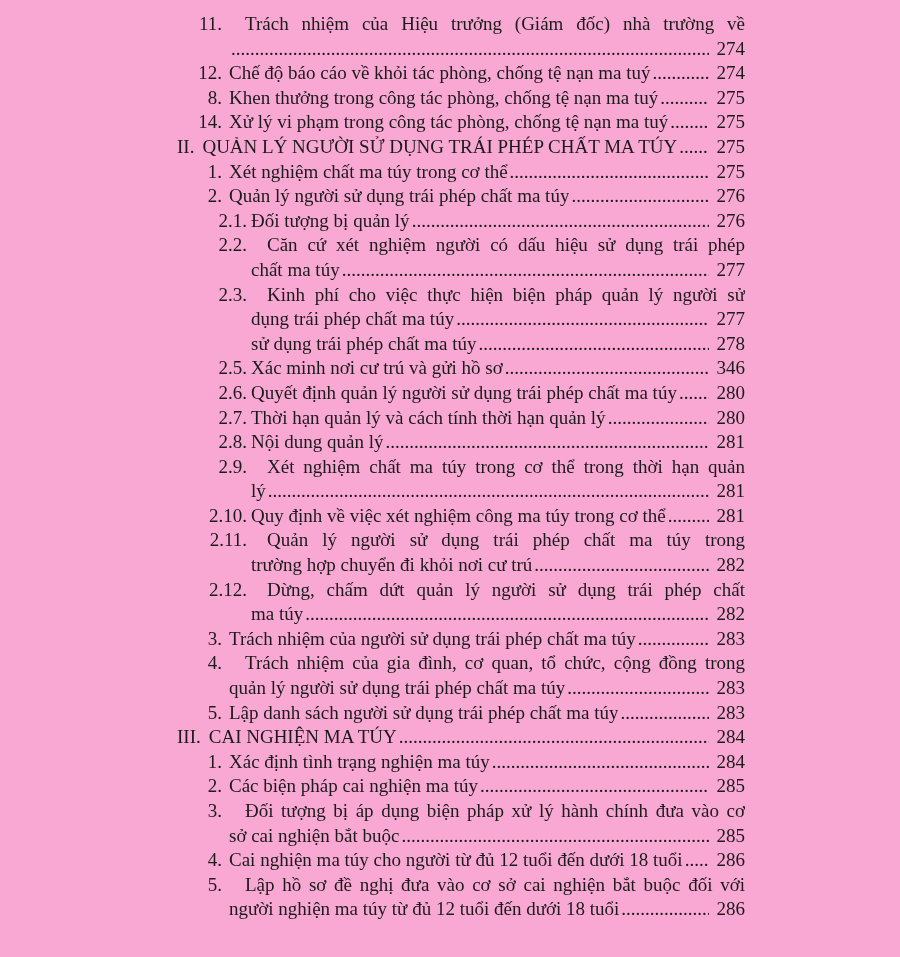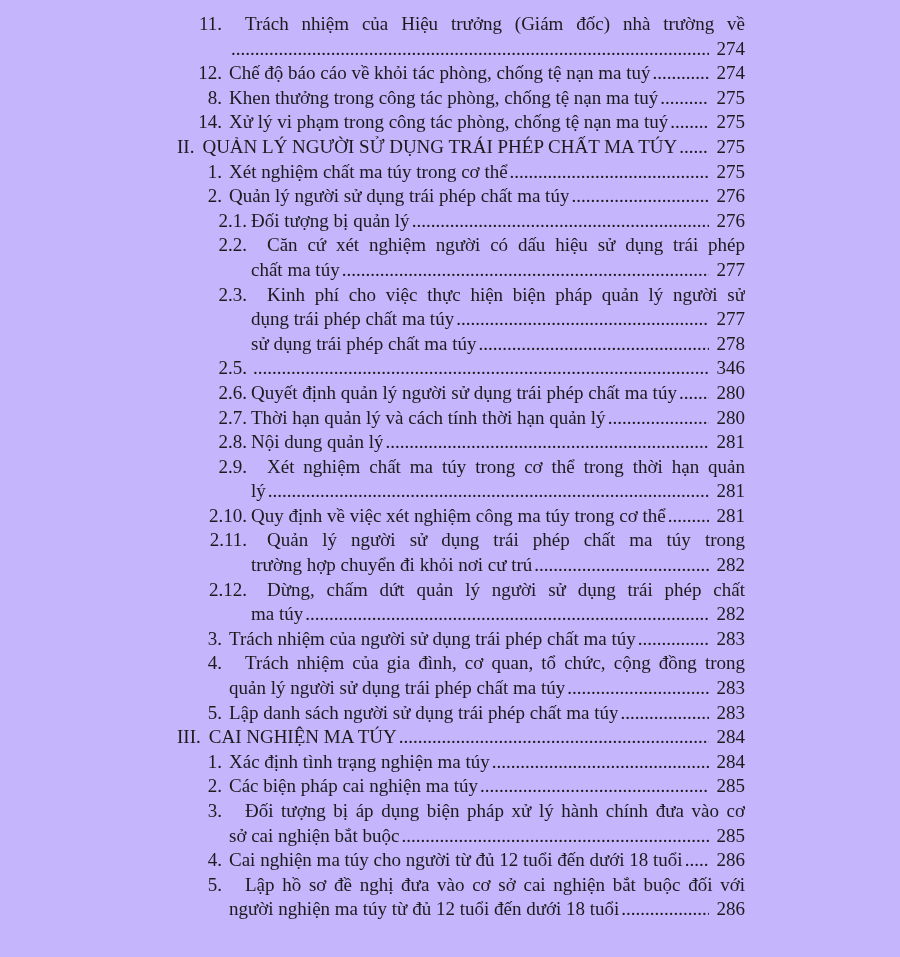--- a/index.html
+++ b/index.html
@@ -11,7 +11,7 @@
     position: relative;
     width: 900px;
     height: 957px;
-    background: #c4b5fd;
+    background: #f9a8d4;
     overflow: hidden;
     font-family: "Liberation Serif", "DejaVu Serif", serif;
     font-size: 19px;

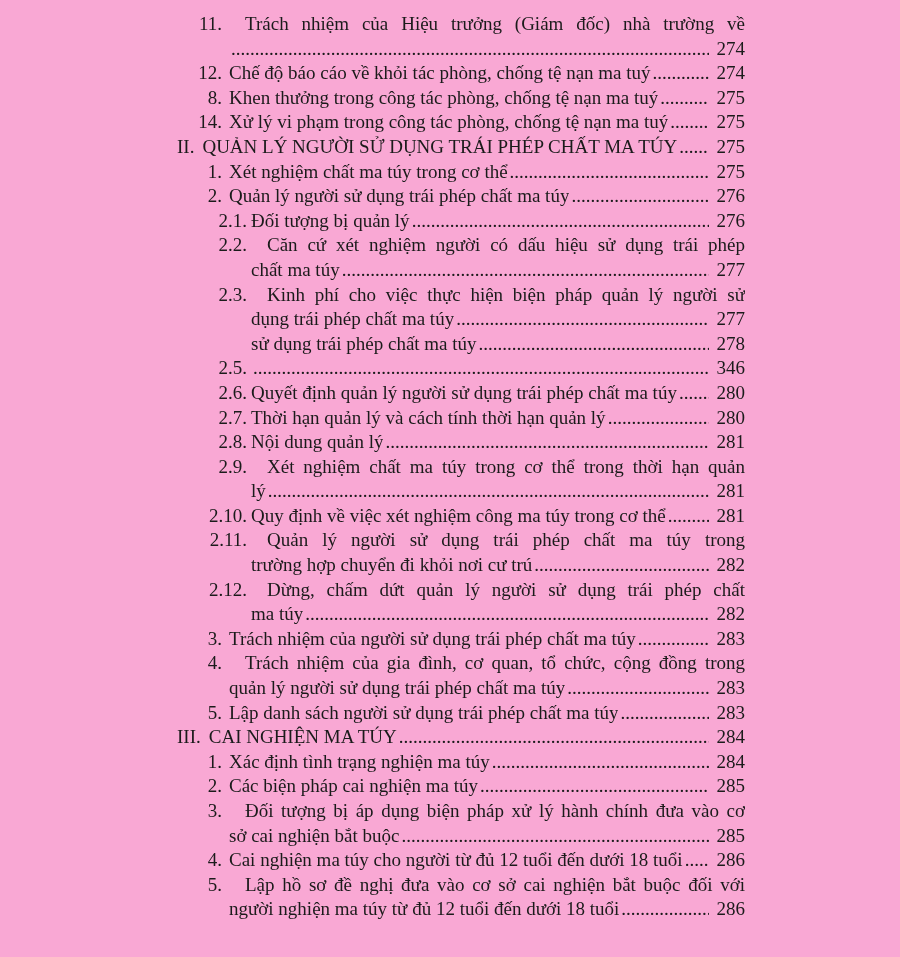--- a/index.html
+++ b/index.html
@@ -170,6 +170,7 @@
       <div class="entry lvl-sub">
         <div class="line">
           <span class="num">2.5.</span>
+          <span class="txt endline">Xác minh nơi cư trú và gửi hồ sơ</span>
           <span class="dots"></span>
           <span class="pg">346</span>
         </div>

